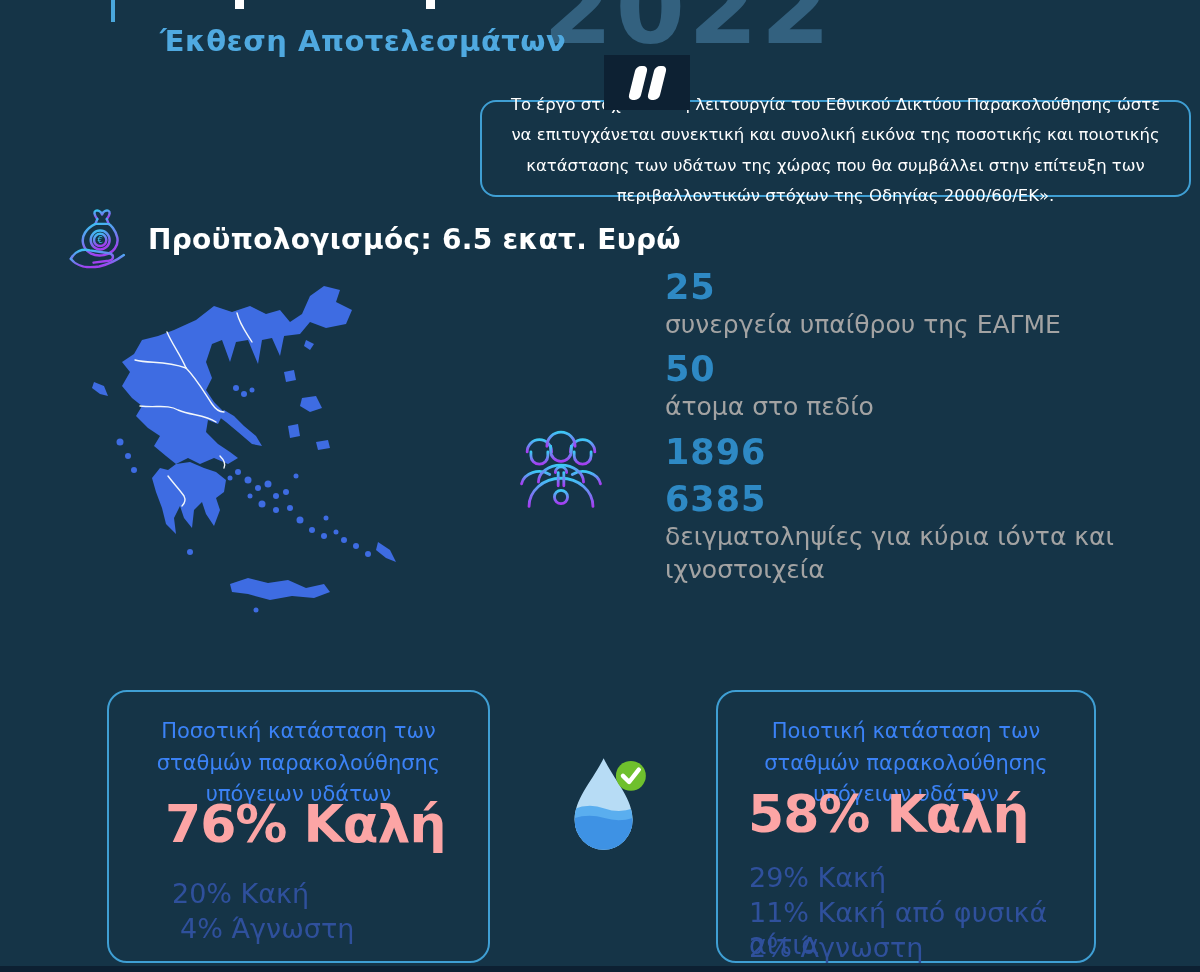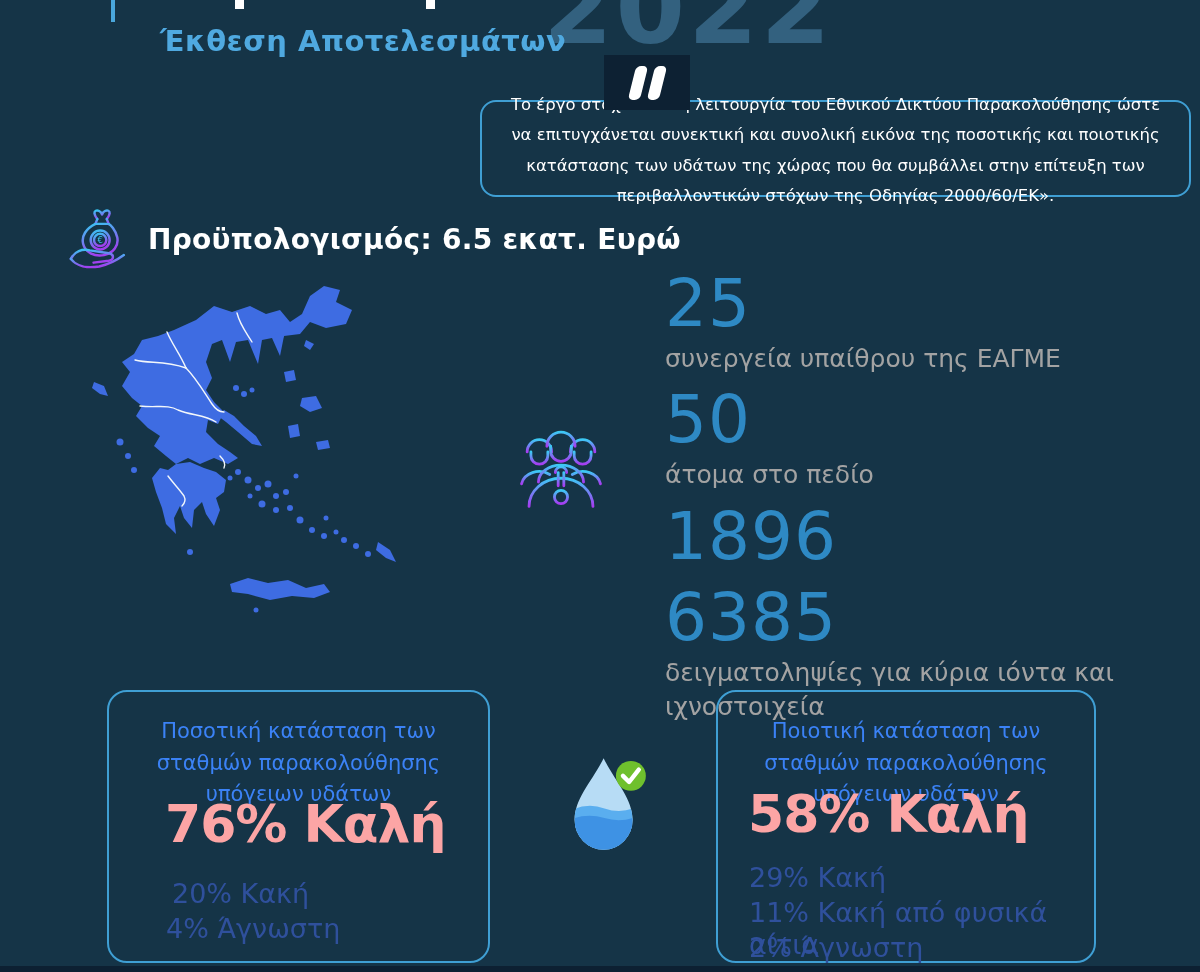--- a/index.html
+++ b/index.html
@@ -56,7 +56,7 @@
 
   .stats-col{position:absolute;left:665px;top:268px;width:530px;}
   .stat{margin-bottom:9px;}
-  .stat-num{font-size:66px;font-weight:400;color:var(--stat-blue);line-height:1.1;letter-spacing:1px;}
+  .stat-num{font-size:35px;font-weight:700;color:var(--stat-blue);line-height:1.1;letter-spacing:1px;}
   .stat-label{font-size:25px;color:#a3a3a3;line-height:1.35;margin-top:1px;}
 
   .workers-icon{position:absolute;left:514px;top:414px;width:94px;height:104px;}

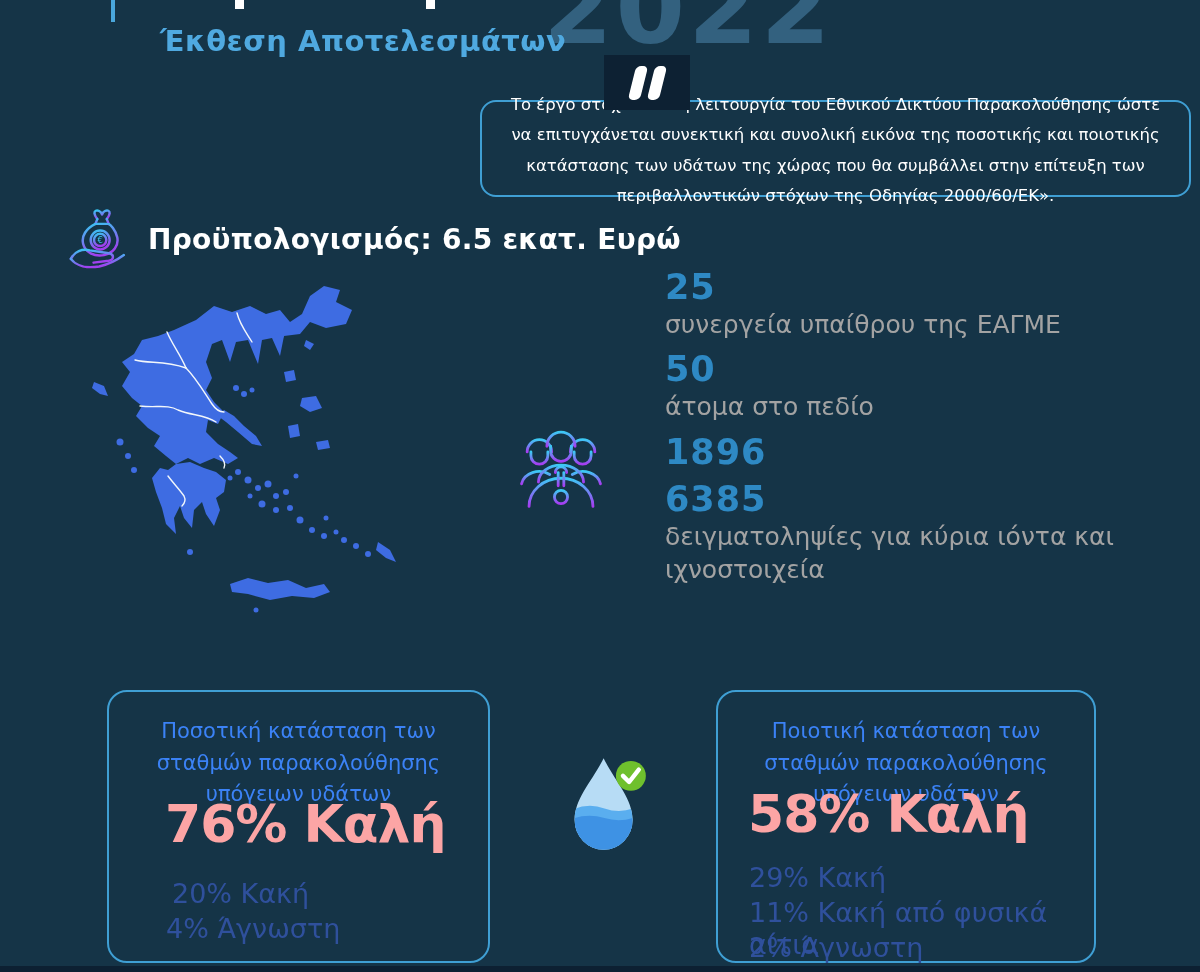--- a/index.html
+++ b/index.html
@@ -243,7 +243,7 @@
   <div class="box-title">Ποσοτική κατάσταση των σταθμών παρακολούθησης υπόγειων υδάτων</div>
   <div class="big-stat">76% Καλή</div>
   <div class="sub-stat" style="top:186px;margin-left:6px;">20% Κακή</div>
-  <div class="sub-stat" style="top:221px;">4% Άγνωστη</div>
+  <div class="sub-stat" style="top:221px;margin-left:14px;">4% Άγνωστη</div>
 </div>
 
 <svg class="drop-icon" viewBox="0 0 100 116">

